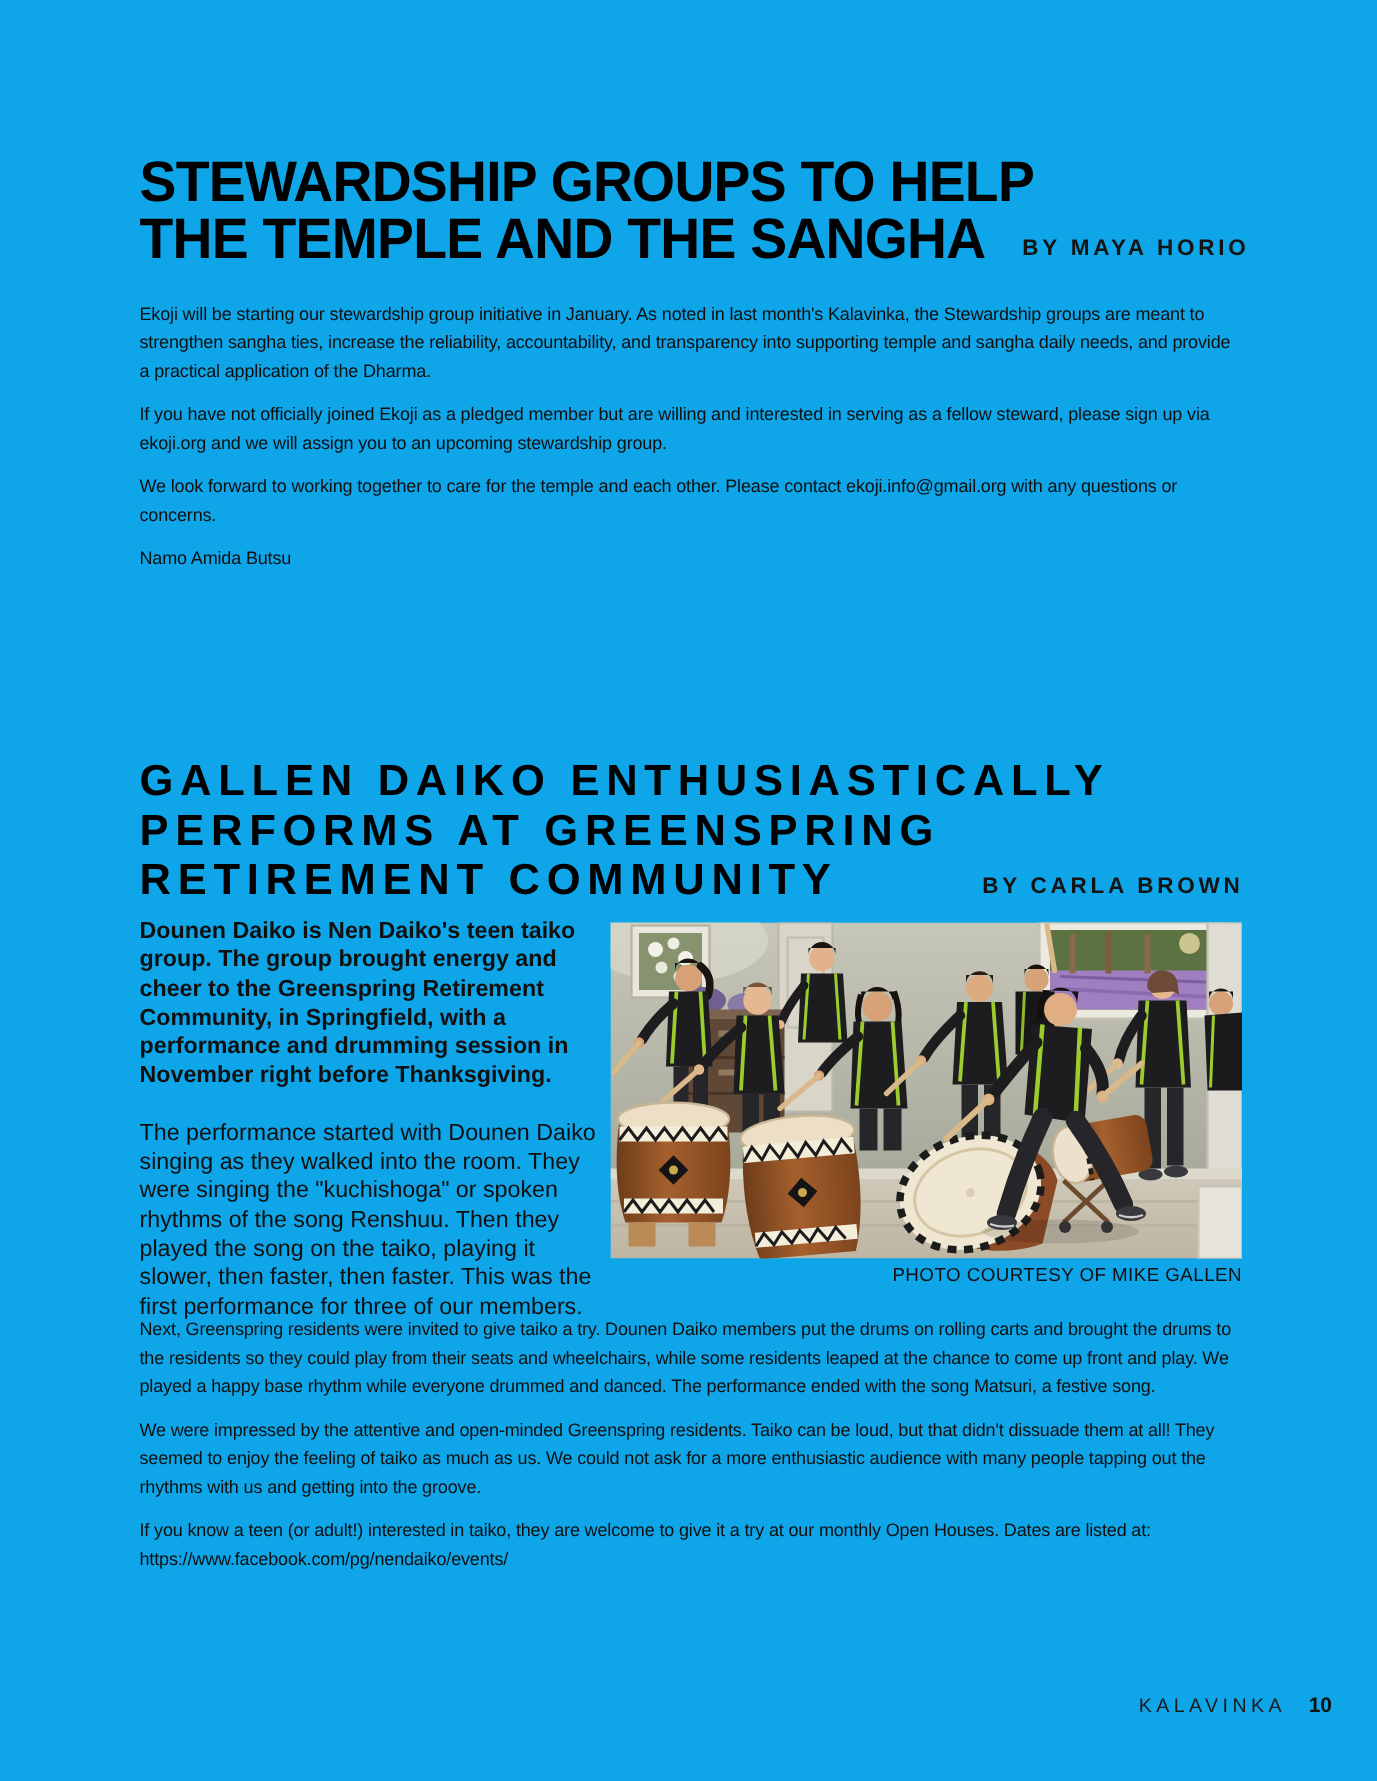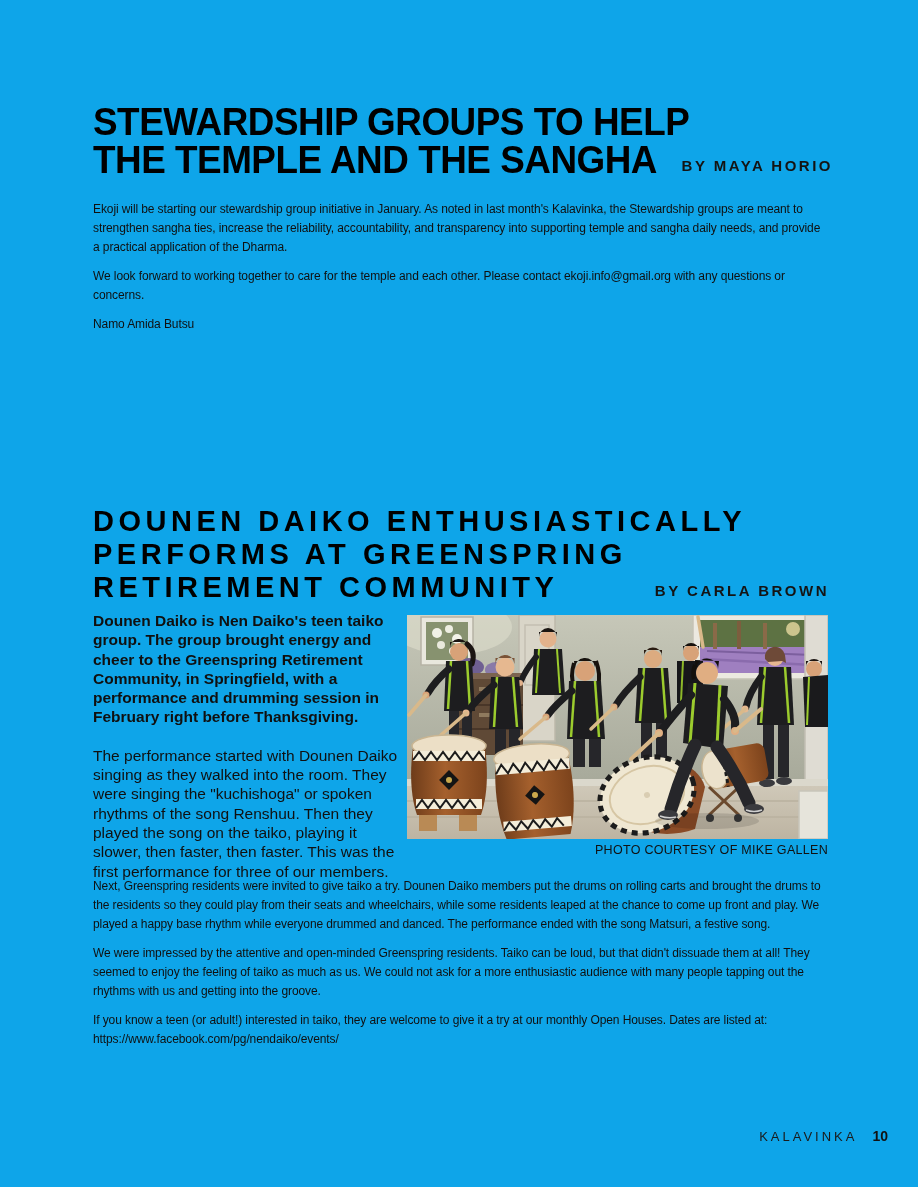--- a/index.html
+++ b/index.html
@@ -70,6 +70,7 @@
 
   <div class="abs a1-block bodytext">
     <p>Ekoji will be starting our stewardship group initiative in January.  As noted in last month's Kalavinka, the Stewardship groups are meant to strengthen sangha ties, increase the reliability, accountability, and transparency into supporting temple and sangha daily needs, and provide a practical application of the Dharma.</p>
+    <p>If you have not officially joined Ekoji as a pledged member but are willing and interested in serving as a fellow steward, please sign up via ekoji.org and we will assign you to an upcoming stewardship group.</p>
     <p>We look forward to working together to care for the temple and each other. Please contact ekoji.info@gmail.org with any questions or concerns.</p>
     <p>Namo Amida Butsu</p>
   </div>

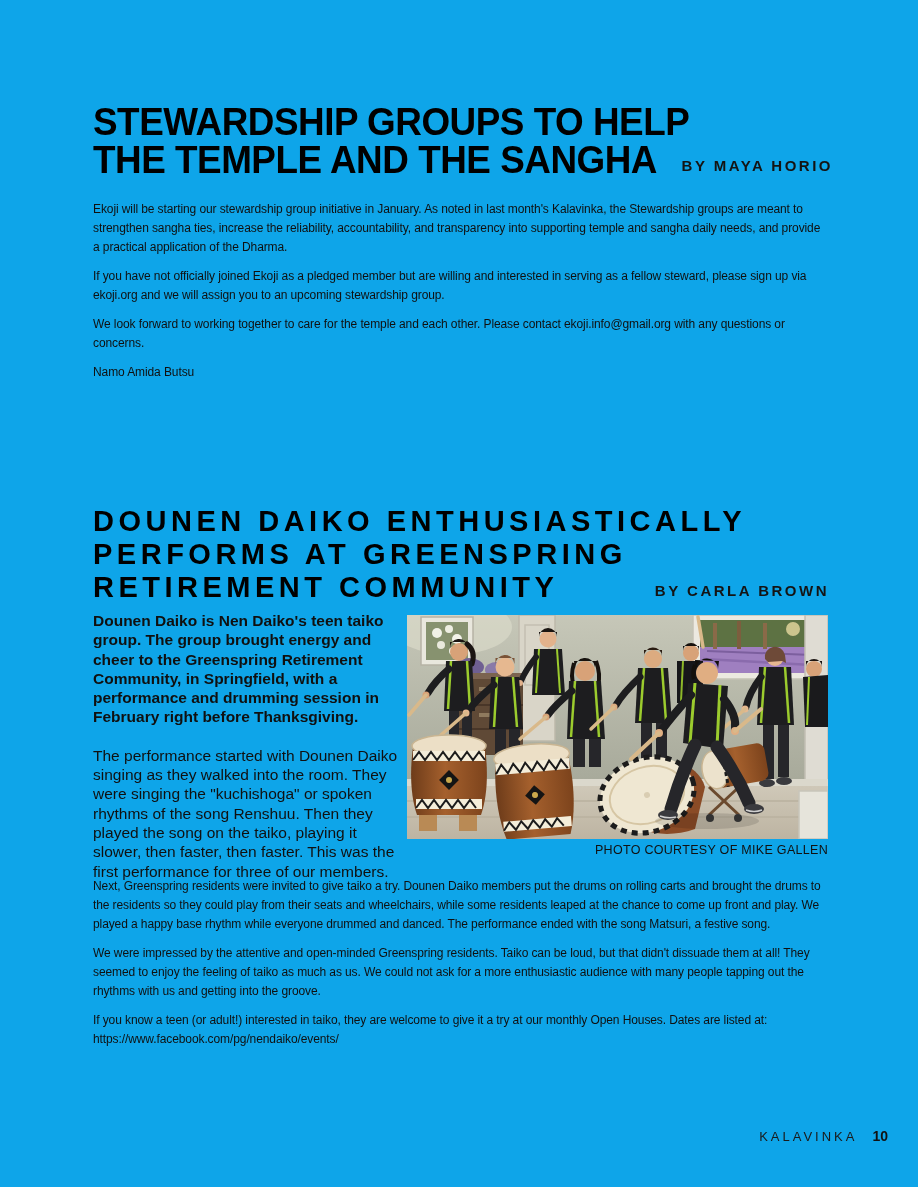--- a/index.html
+++ b/index.html
@@ -76,7 +76,7 @@
   </div>
 
   <div class="abs h2-block">
-    <div class="h2-line">DOUNEN DAIKO ENTHUSIASTICALLY</div>
+    <div class="h2-line">GALLEN DAIKO ENTHUSIASTICALLY</div>
     <div class="h2-line">PERFORMS AT GREENSPRING</div>
     <div class="h2-line">RETIREMENT COMMUNITY</div>
     <div class="byline">BY CARLA BROWN</div>

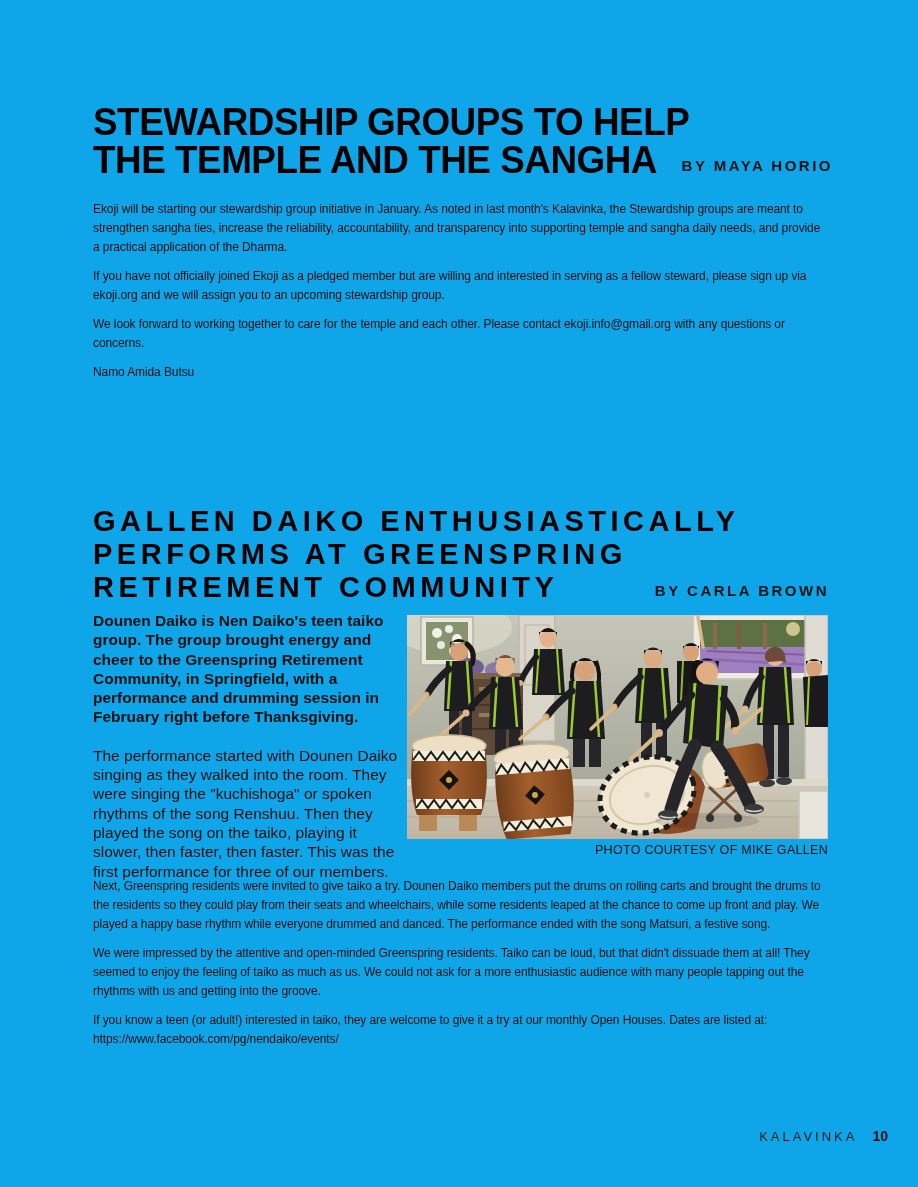--- a/index.html
+++ b/index.html
@@ -83,7 +83,7 @@
   </div>
 
   <div class="abs a2-col">
-    <p class="lead">Dounen Daiko is Nen Daiko's teen taiko group. The group brought energy and cheer to the Greenspring Retirement Community, in Springfield, with a performance and drumming session in February right before Thanksgiving.</p>
+    <p class="lead">Dounen Daiko is Nen Daiko's teen taiko group. The group brought energy and cheer to the Greenspring Retirement Community, in Springfield, with a performance and drumming session in November right before Thanksgiving.</p>
     <p style="margin-top:19px;">The performance started with Dounen Daiko singing as they walked into the room. They were singing the "kuchishoga" or spoken rhythms of the song Renshuu. Then they played the song on the taiko, playing it slower, then faster, then faster. This was the first performance for three of our members.</p>
   </div>
 

